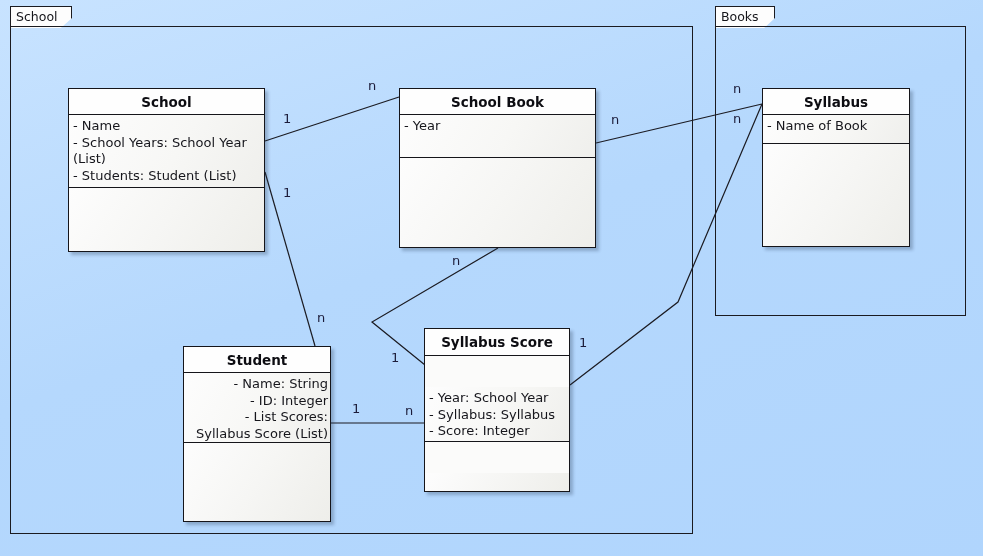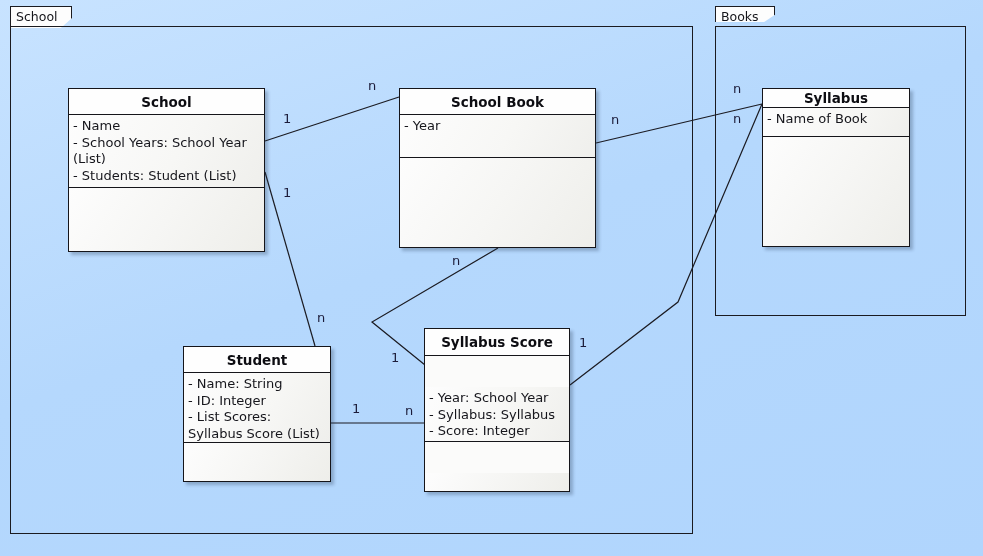--- a/index.html
+++ b/index.html
@@ -108,7 +108,7 @@
   <div id="packages">
       <div class="package-tab" style="left: 10px; top: 6px; width: 62px; height: 22px;">School</div>
       <div class="package" style="left: 10px; top: 26px; width: 683px; height: 508px;"></div>
-      <div class="package-tab" style="left: 715px; top: 6px; width: 60px; height: 16px;">Books</div>
+      <div class="package-tab" style="left: 715px; top: 6px; width: 60px; height: 22px;">Books</div>
       <div class="package" style="left: 715px; top: 26px; width: 251px; height: 290px;"></div>
     </div>
 

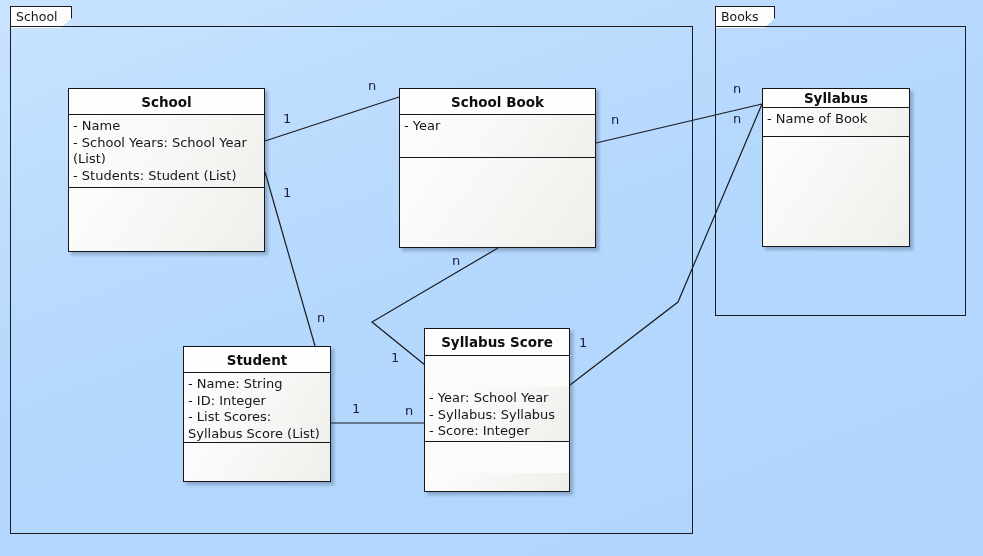--- a/index.html
+++ b/index.html
@@ -139,7 +139,7 @@
         <div class="uml-ops"></div>
       </div>
       <div class="uml-class" style="left: 762px; top: 88px; width: 148px; height: 159px;">
-        <div class="uml-name" style="height: 19px;">Syllabus</div>
+        <div class="uml-name" style="height: 26px;">Syllabus</div>
         <div class="uml-attrs" style="height: 29px;">
           <div class="row">- Name of Book</div>
         </div>

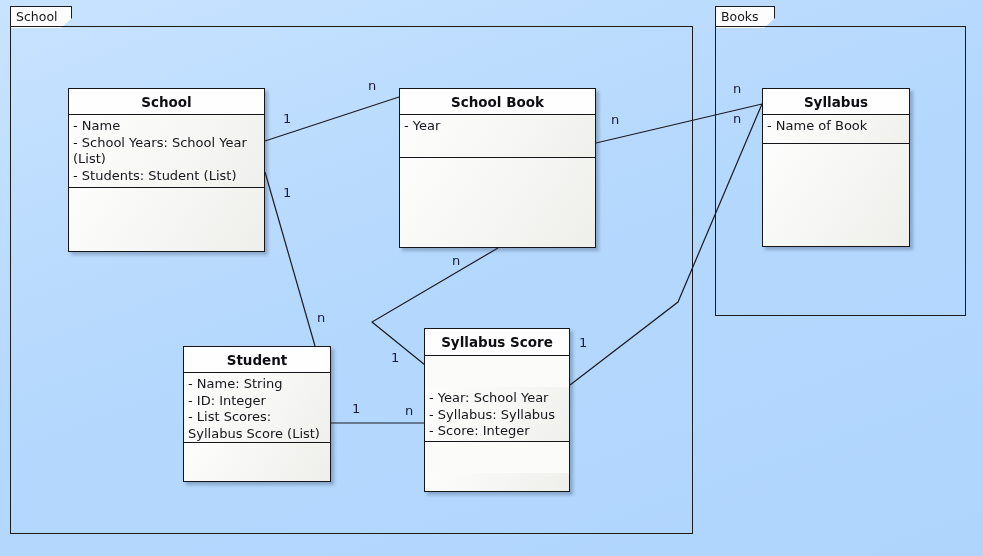--- a/index.html
+++ b/index.html
@@ -145,7 +145,7 @@
         </div>
         <div class="uml-ops"></div>
       </div>
-      <div class="uml-class" style="left: 183px; top: 346px; width: 148px; height: 136px;">
+      <div class="uml-class" style="left: 183px; top: 346px; width: 148px; height: 176px;">
         <div class="uml-name" style="height: 26px;">Student</div>
         <div class="uml-attrs" style="height: 70px;">
           <div class="row">- Name: String</div>

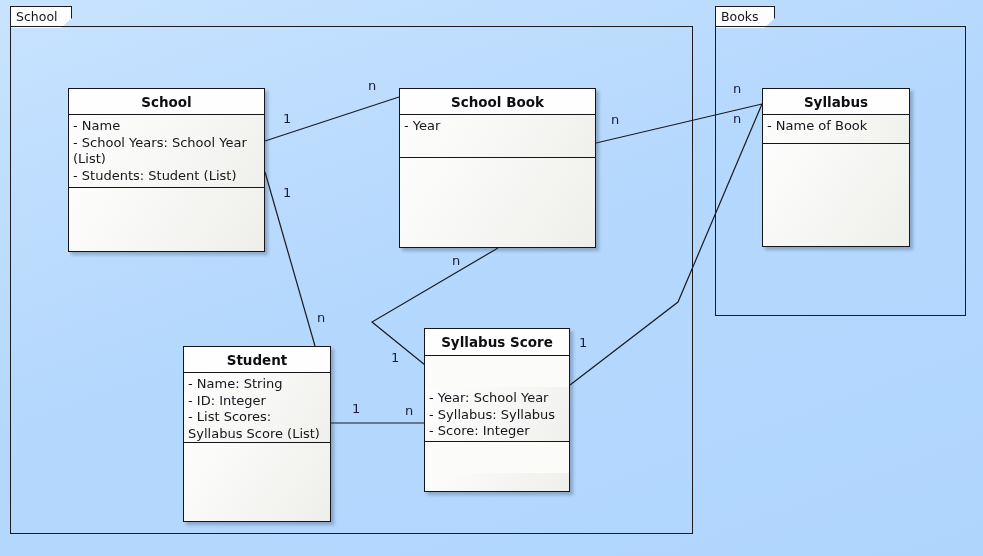--- a/index.html
+++ b/index.html
@@ -147,7 +147,7 @@
       </div>
       <div class="uml-class" style="left: 183px; top: 346px; width: 148px; height: 176px;">
         <div class="uml-name" style="height: 26px;">Student</div>
-        <div class="uml-attrs" style="height: 70px;">
+        <div class="uml-attrs" style="height: 70px; text-align: right;">
           <div class="row">- Name: String</div>
           <div class="row">- ID: Integer</div>
           <div class="row">- List Scores: Syllabus Score (List)</div>

